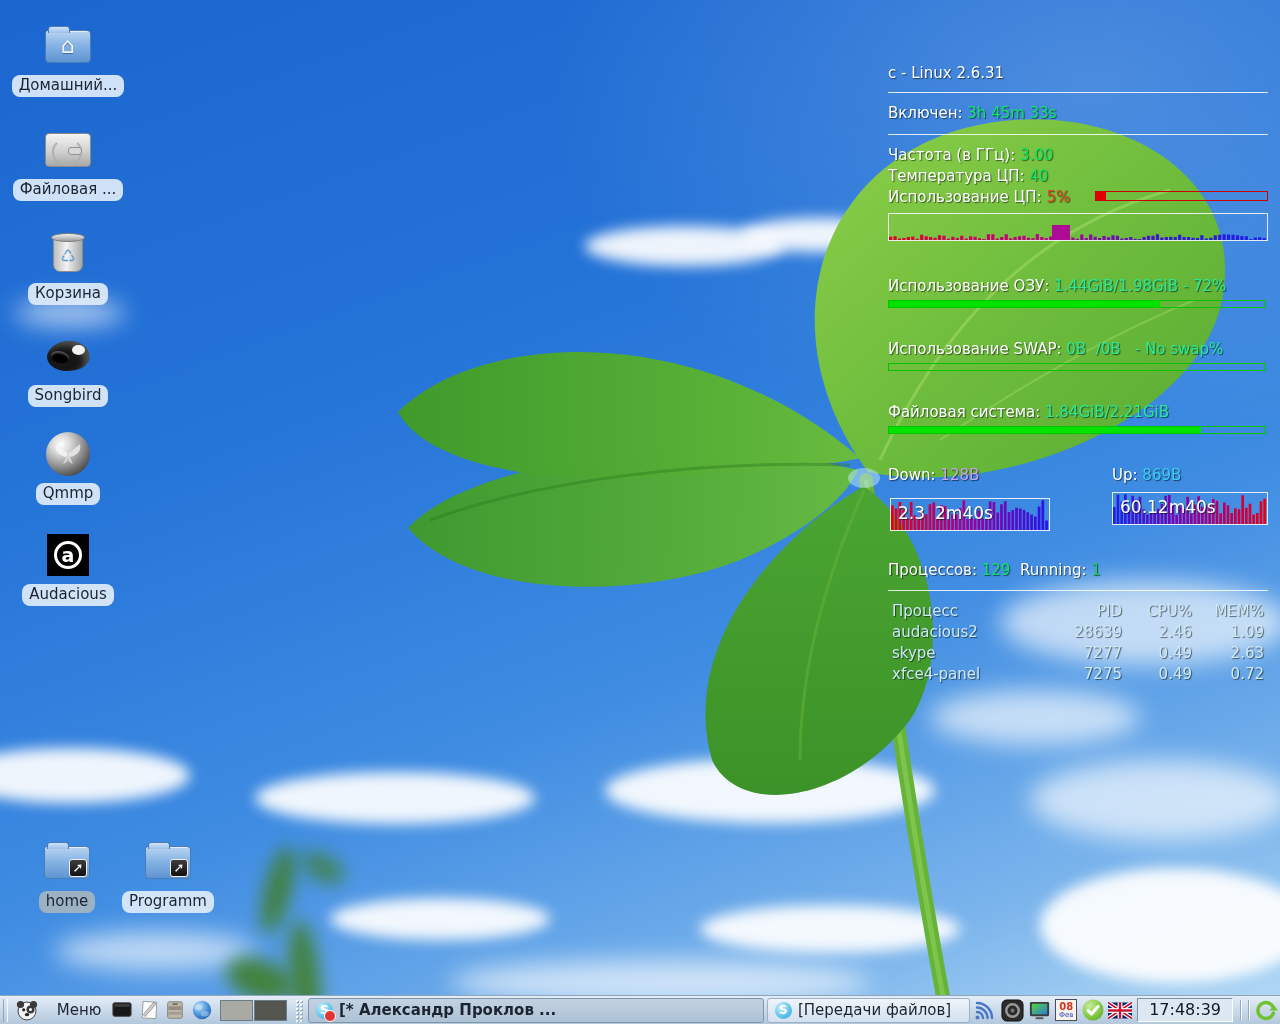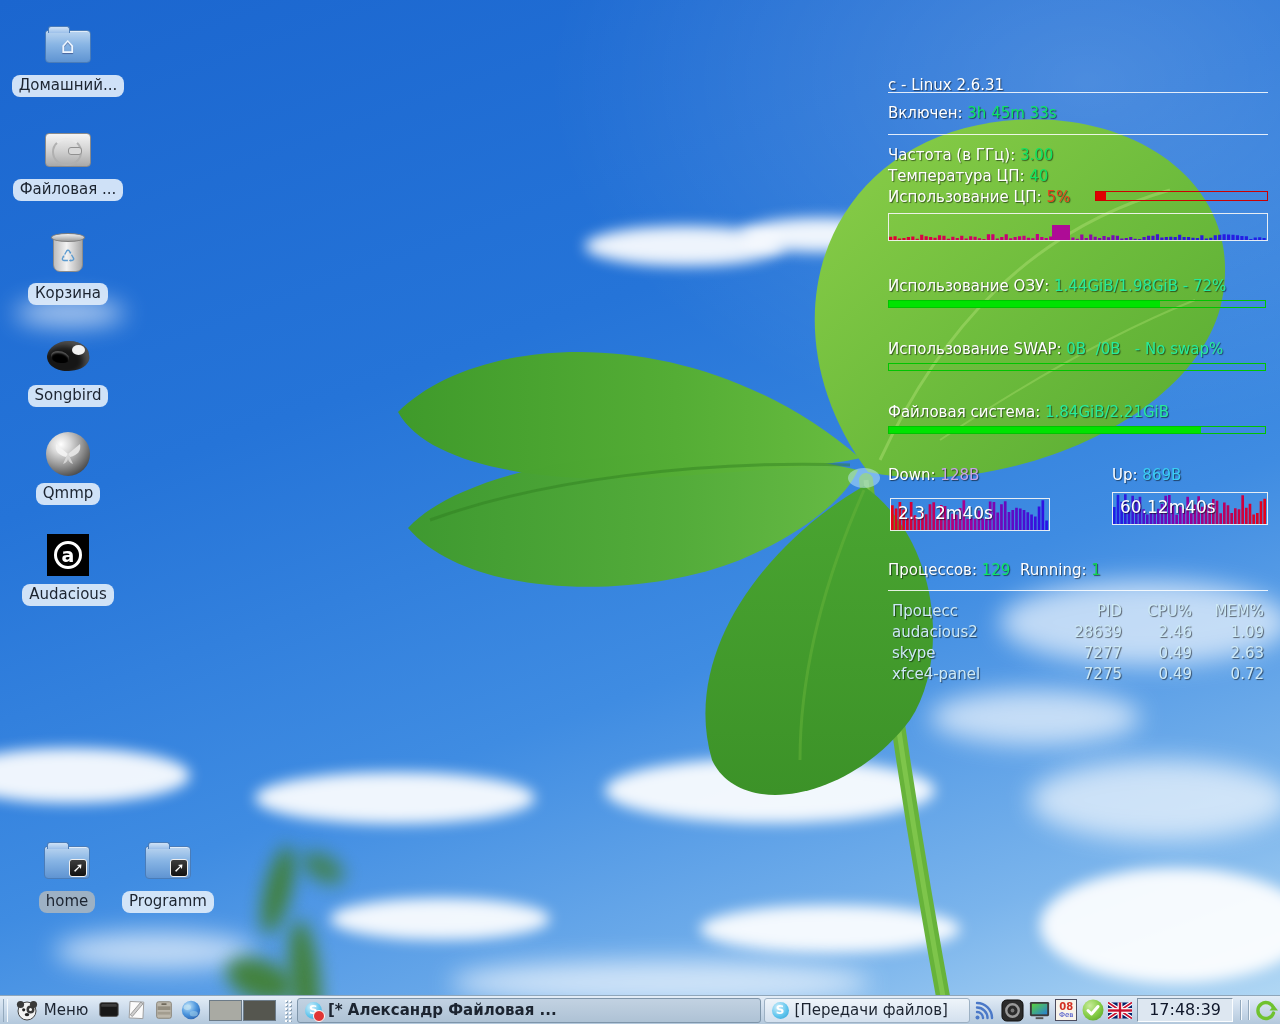--- a/index.html
+++ b/index.html
@@ -261,7 +261,7 @@
 </div>
 
 <div class="conky">
-  <div class="cline" style="top:16px;">c - Linux 2.6.31</div>
+  <div class="cline" style="top:4px;">c - Linux 2.6.31</div>
   <div class="chr" style="top:32px;"></div>
 
   <div class="cline" style="top:44px;"><span>Включен:</span> <span class="v-up">3h 45m 33s</span></div>

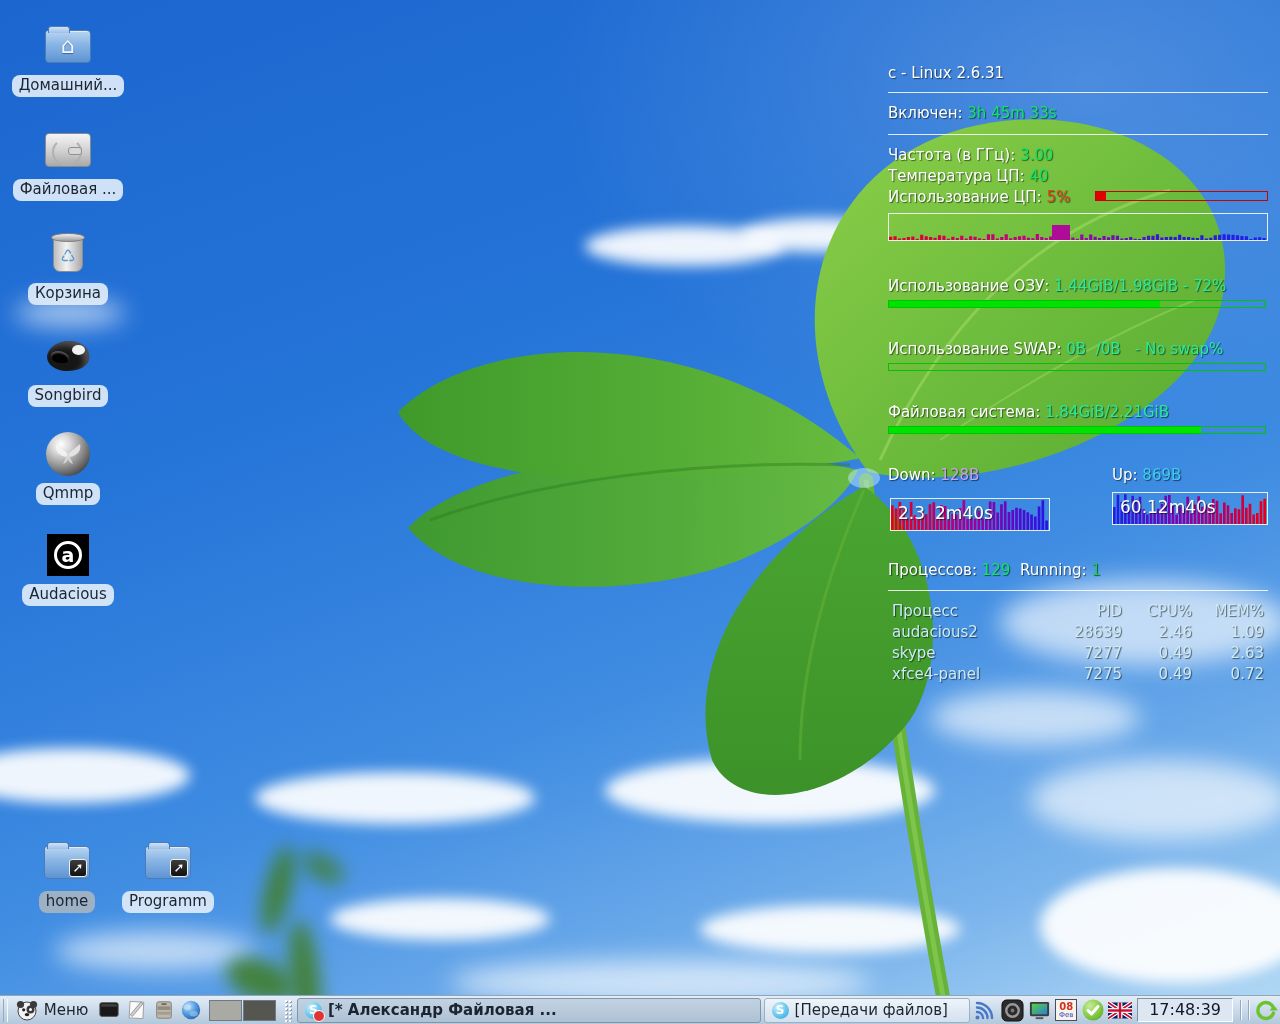--- a/index.html
+++ b/index.html
@@ -93,7 +93,7 @@
     background:linear-gradient(#e3edf7 0%, #cddcec 45%, #b3c8dc 100%);
     border-top:1px solid #8fa6ba; display:flex; align-items:center; padding:0 2px; gap:3px; font-size:15px; color:#1c2430; }
   .phandle { width:5px; height:23px; border-left:1px solid #93a9bd; border-right:1px solid #f4f9fd; margin:0 1px; }
-  .menu-btn { display:flex; align-items:center; gap:5px; padding:1px 6px 1px 3px; height:27px; border-radius:3px; }
+  .menu-btn { display:flex; align-items:center; gap:18px; padding:1px 6px 1px 3px; height:27px; border-radius:3px; }
   .launcher { width:26px; height:26px; display:flex; align-items:center; justify-content:center; }
   .pager { display:flex; gap:1px; margin:0 3px; }
   .ws { width:33px; height:21px; border:1px solid #6c7b88; }

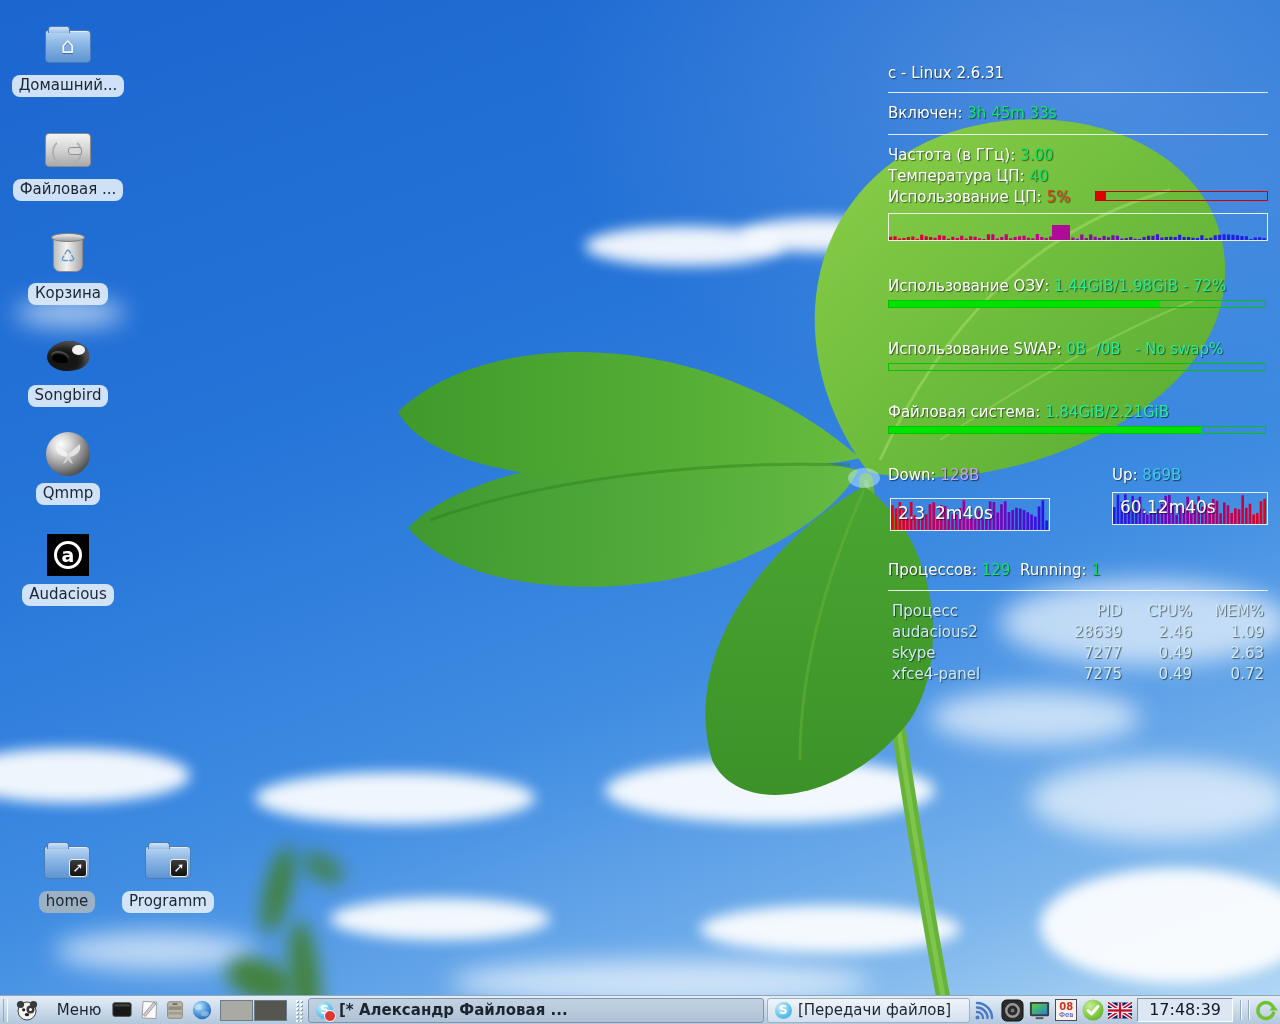--- a/index.html
+++ b/index.html
@@ -428,7 +428,7 @@
     <div class="skype-ball busy">
         <span class="s">S</span>
       </div>
-    <span class="wlabel">[* Александр Файловая ...</span>
+    <span class="wlabel">[* Александр Проклов ...</span>
   </div>
   <div class="winbtn" style="width:222px;">
     <div class="skype-ball">

